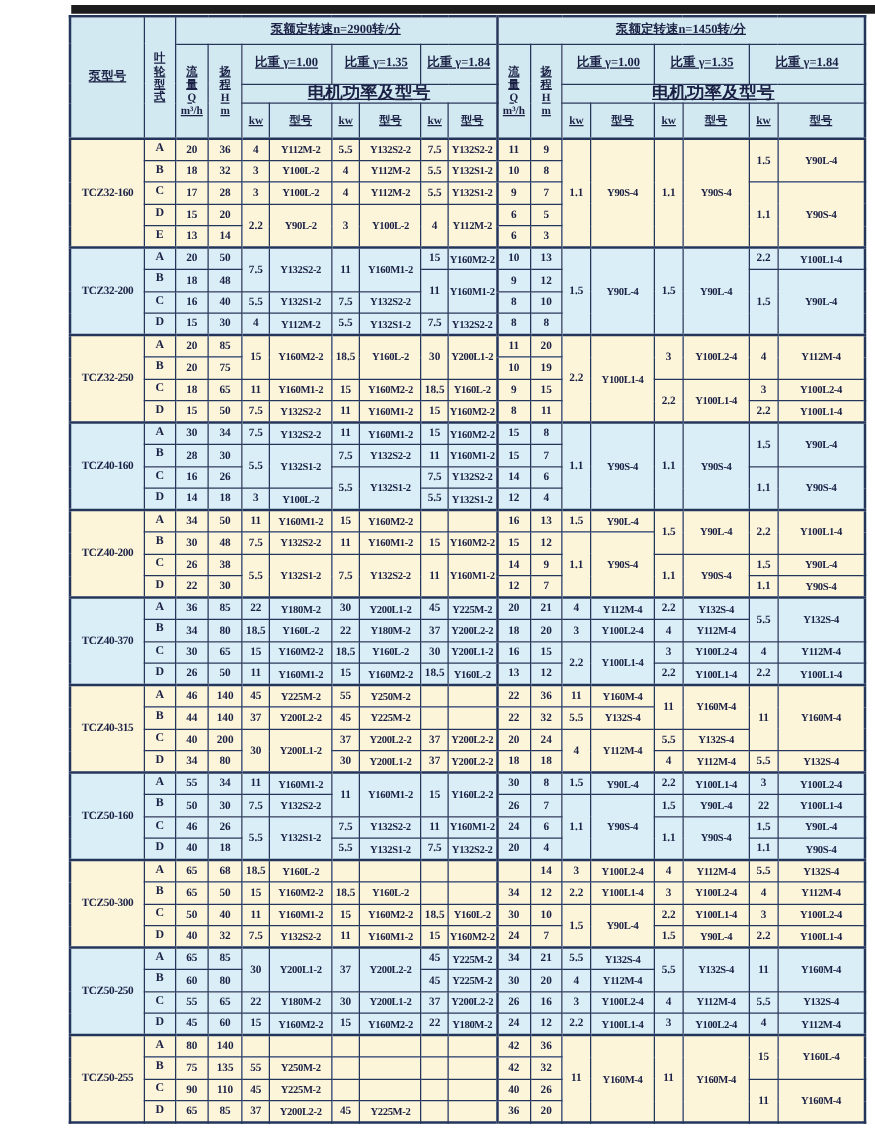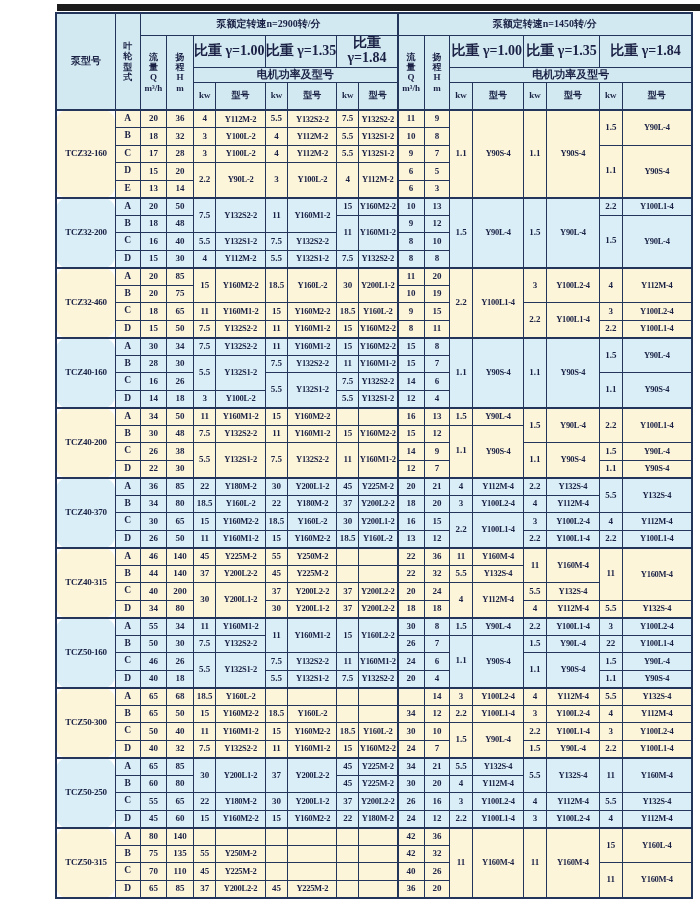--- a/index.html
+++ b/index.html
@@ -31,7 +31,7 @@
     font-size:9px;line-height:1.05;overflow:hidden;
   }
   table{border:2px solid var(--line,#23355a);}
-  thead th{background:var(--hdr,#d3e9f1);font-weight:bold;}
+  thead th{background:var(--hdr,#d3e9f1);font-weight:bold;text-decoration:underline;}
   .hr1{height:22px} .hr1 th{font-size:10px;}
   .hr2{height:32px} .hr2 th.sg{font-size:14px;}
   .hr3{height:15px} .hr3 th{font-size:11px;}

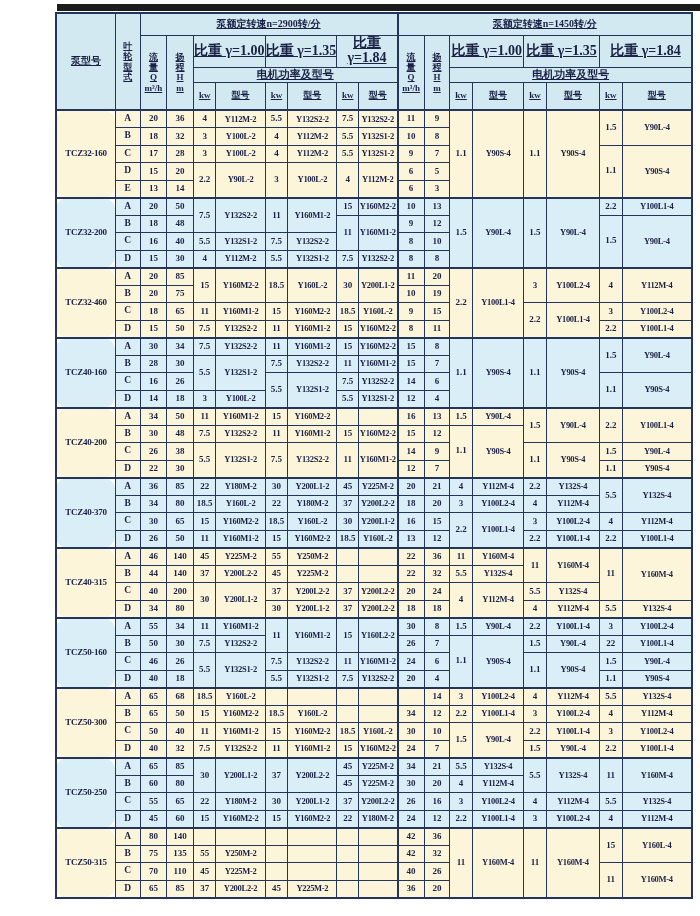--- a/index.html
+++ b/index.html
@@ -33,7 +33,7 @@
   table{border:2px solid var(--line,#23355a);}
   thead th{background:var(--hdr,#d3e9f1);font-weight:bold;text-decoration:underline;}
   .hr1{height:22px} .hr1 th{font-size:10px;}
-  .hr2{height:32px} .hr2 th.sg{font-size:14px;}
+  .hr2{height:32px} .hr2 th.sg{font-size:10px;}
   .hr3{height:15px} .hr3 th{font-size:11px;}
   .hr4{height:28px}
   .vstack div{line-height:1.15;font-size:9px;}

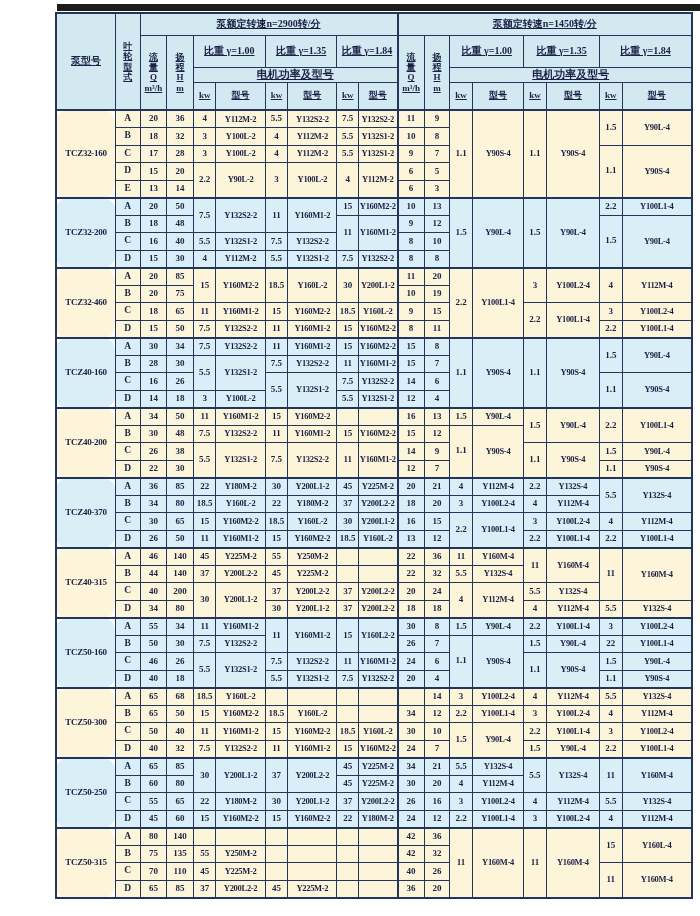--- a/index.html
+++ b/index.html
@@ -34,7 +34,7 @@
   thead th{background:var(--hdr,#d3e9f1);font-weight:bold;text-decoration:underline;}
   .hr1{height:22px} .hr1 th{font-size:10px;}
   .hr2{height:32px} .hr2 th.sg{font-size:10px;}
-  .hr3{height:15px} .hr3 th{font-size:11px;}
+  .hr3{height:15px} .hr3 th{font-size:14px;}
   .hr4{height:28px}
   .vstack div{line-height:1.15;font-size:9px;}
   .group tr{height:17.5px;}

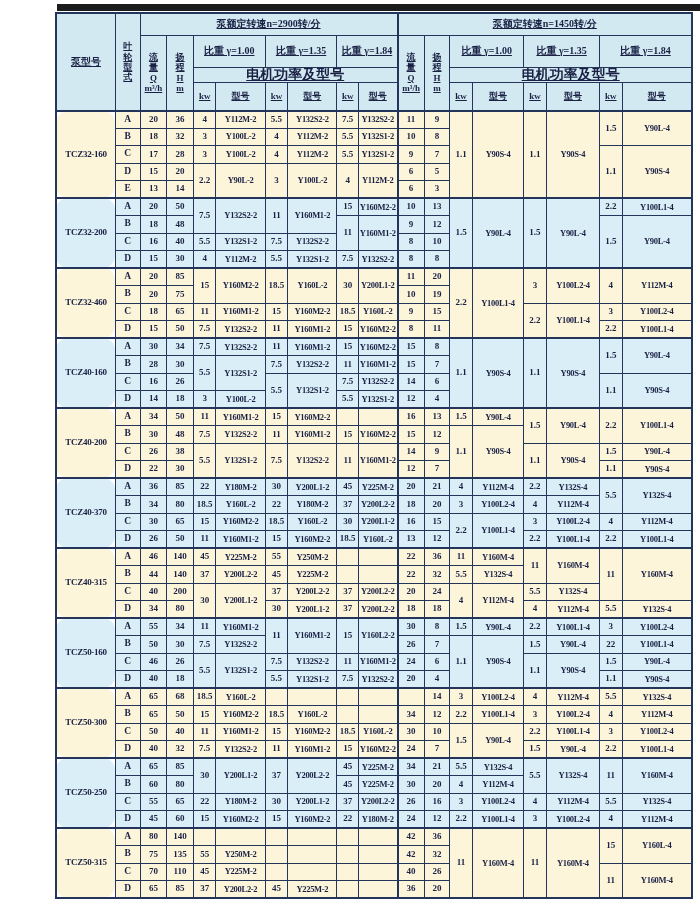--- a/index.html
+++ b/index.html
@@ -41,7 +41,7 @@
   tbody.cream td{background:var(--cream,#fdf5da);}
   tbody.blue td{background:var(--blue,#d9eef6);}
   tbody.group > tr:first-child td{border-top:2px solid var(--line,#23355a);}
-  td.pname{font-size:9px;letter-spacing:-0.3px;border-radius:12px;}
+  td.pname{font-size:9px;letter-spacing:-0.3px;}
   td.imp{font-size:9.5px;}
   td.model{font-size:8.5px;letter-spacing:-0.3px;font-family:"Liberation Serif","DejaVu Serif",serif;}
   .sep{border-left:2px solid var(--line,#23355a) !important;}

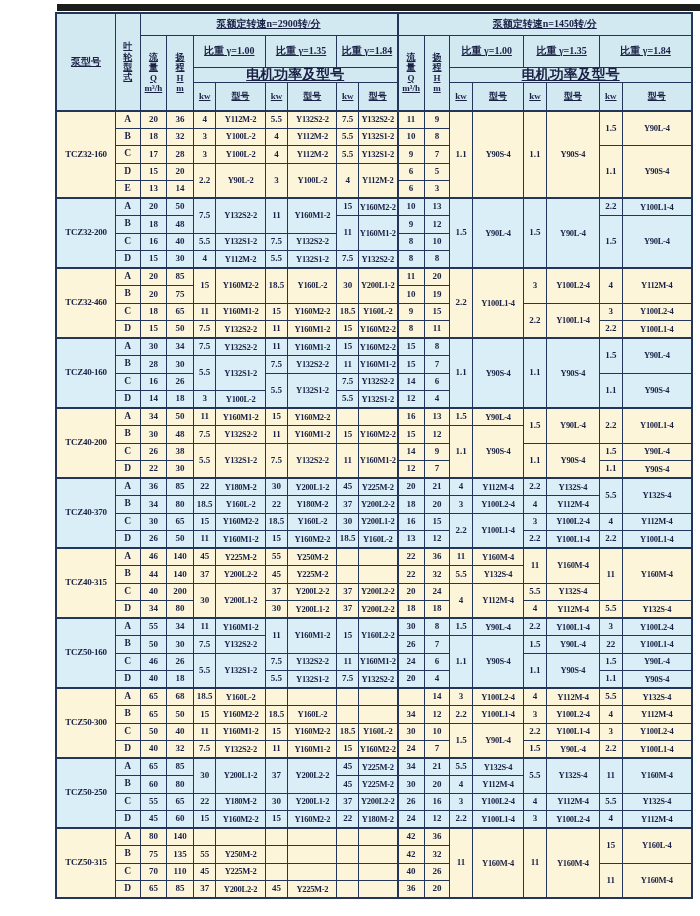--- a/index.html
+++ b/index.html
@@ -266,7 +266,7 @@
       </tbody>
       <tbody class="group cream">
         <tr>
-          <td rowspan="4" class="pname">TCZ32-460</td>
+          <td rowspan="4" class="pname">TCZ32-250</td>
           <td class="imp">A</td>
           <td class="num">20</td>
           <td class="num">85</td>

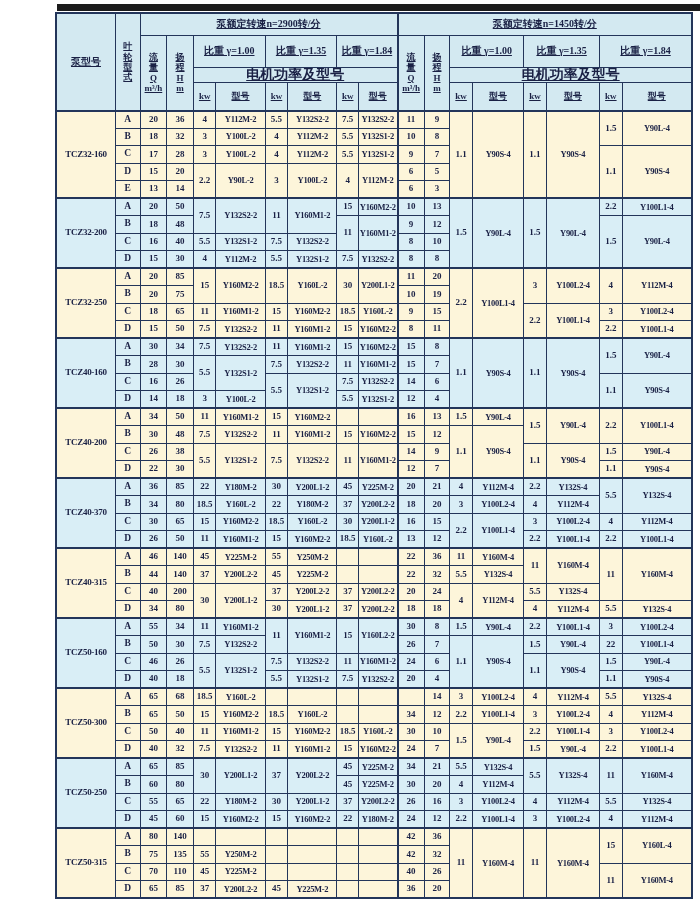--- a/index.html
+++ b/index.html
@@ -808,7 +808,7 @@
       </tbody>
       <tbody class="group cream">
         <tr>
-          <td rowspan="4" class="pname">TCZ50-315</td>
+          <td rowspan="4" class="pname">TCZ50-255</td>
           <td class="imp">A</td>
           <td class="num">80</td>
           <td class="num">140</td>

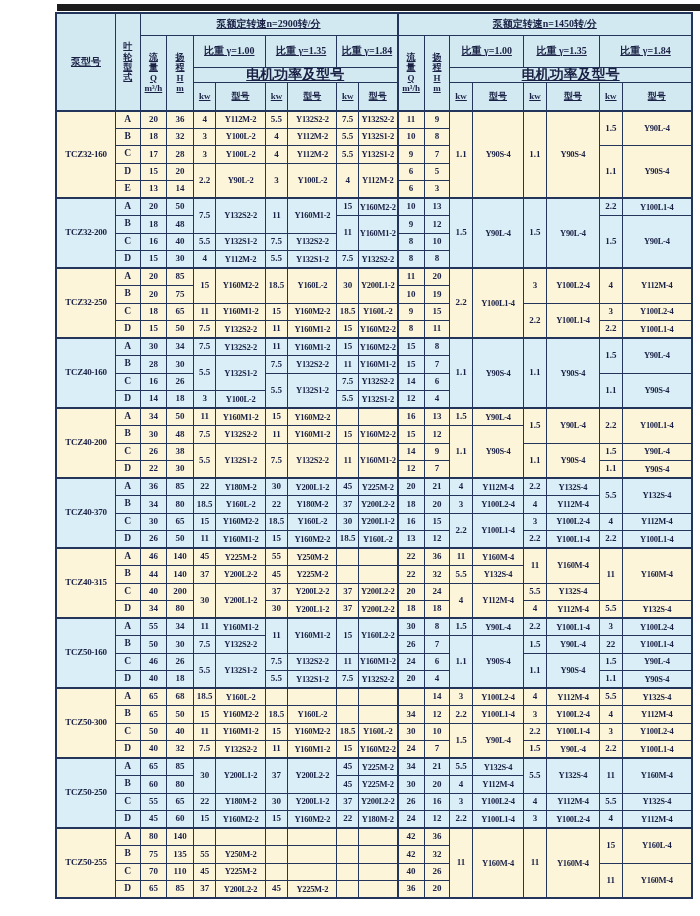--- a/index.html
+++ b/index.html
@@ -842,7 +842,7 @@
         </tr>
         <tr>
           <td class="imp">C</td>
-          <td class="num">70</td>
+          <td class="num">90</td>
           <td class="num">110</td>
           <td>45</td>
           <td class="model">Y225M-2</td>

